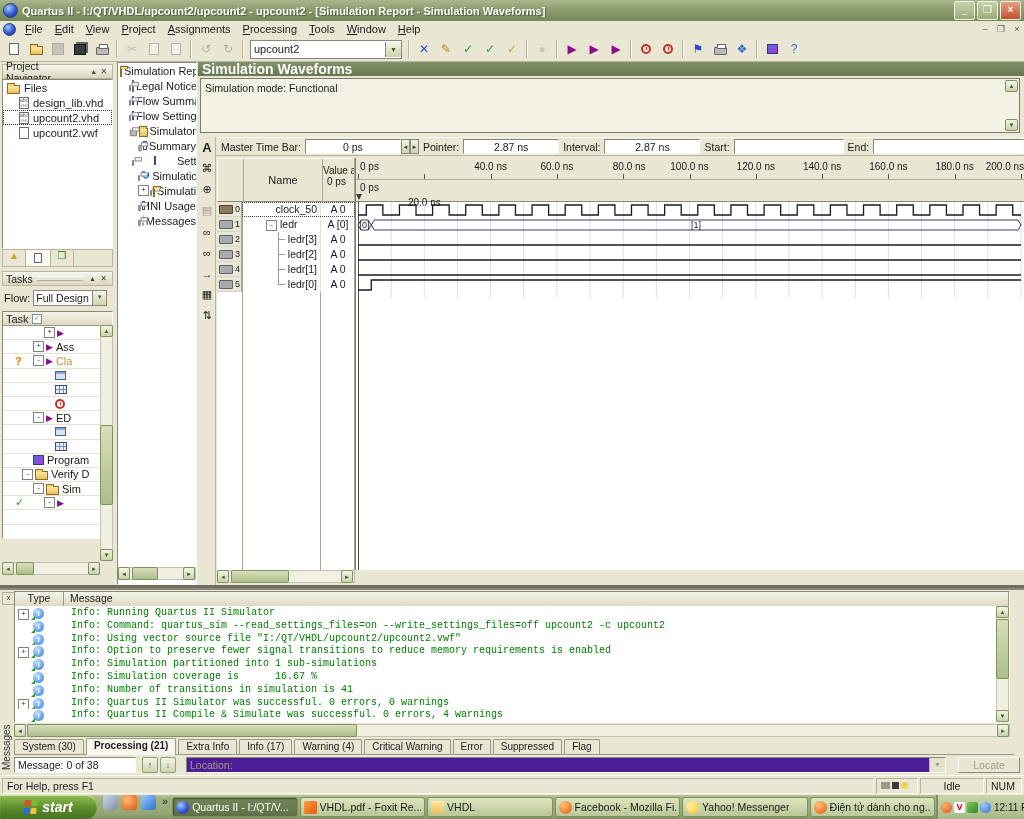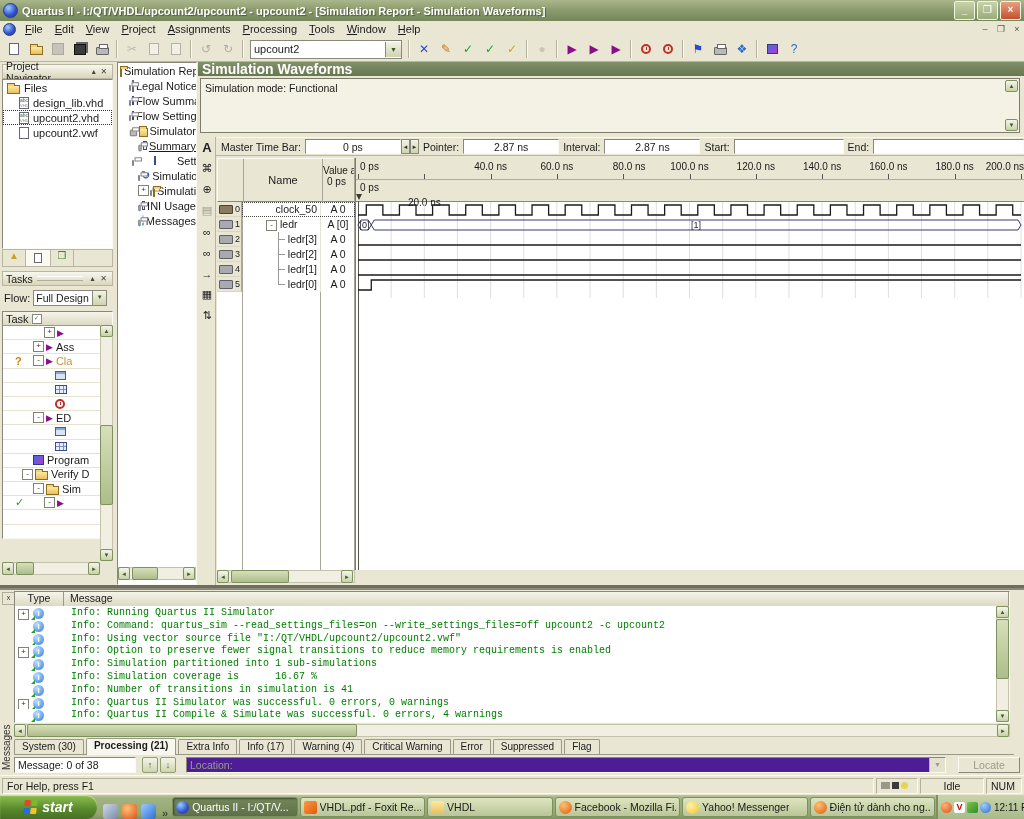--- a/index.html
+++ b/index.html
@@ -429,7 +429,7 @@
         <div class="treerow" style="padding-left: 20px;">
           <span class="ic ic-printer" style="margin-right: 1px; transform: scale(0.8);"></span>
           <span class="ic ic-table"></span>
-          <span style="margin-left: 2px; text-decoration: underline;">Summary</span>
+          <span style="margin-left: 2px;">Summary</span>
         </div>
         <div class="treerow" style="padding-left: 14px; gap: 19px;">
           <span class="ic ic-printer" style="margin-right: 1px; transform: scale(0.8);"></span>

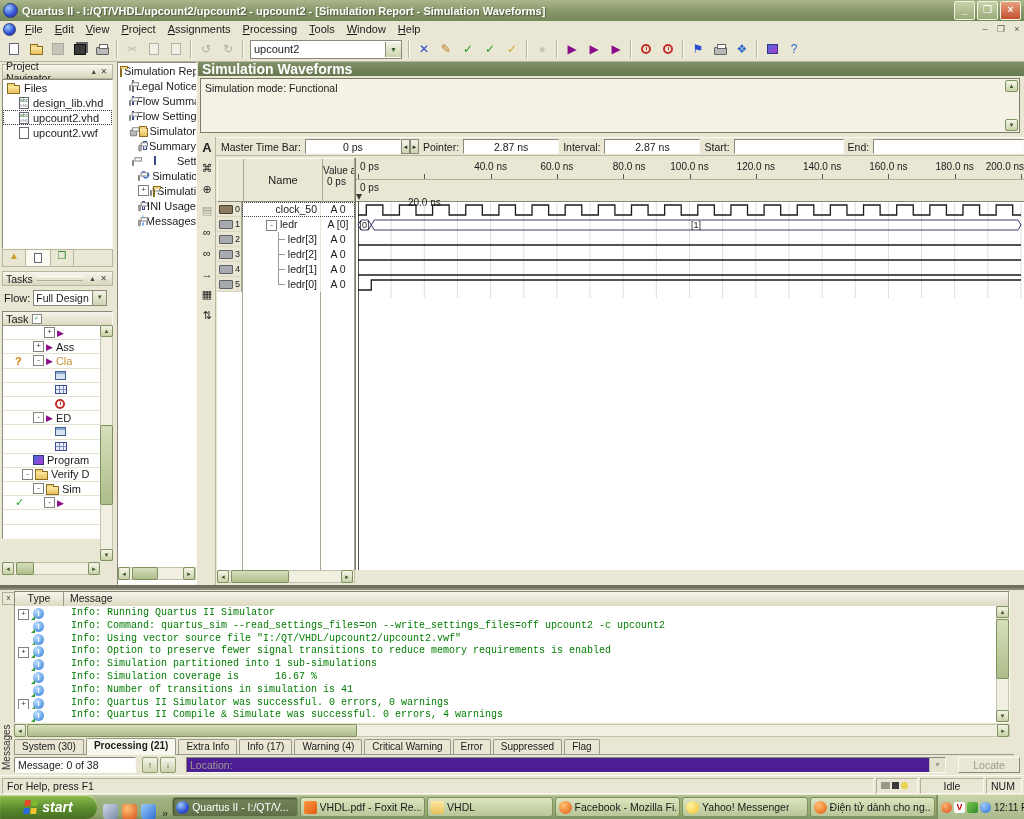--- a/index.html
+++ b/index.html
@@ -127,7 +127,7 @@
   .statusbar{position:absolute;left:0;top:775px;width:1024px;height:20px;background:#e9e6d4;border-top:1px solid #fbfaf2;display:flex;align-items:center;box-sizing:border-box;padding:1px 2px;}
   .st-sec{height:16px;border:1px solid;border-color:#b3b09a #fbfaf2 #fbfaf2 #b3b09a;box-sizing:border-box;line-height:14px;padding:0 4px;font-size:10.5px;}
   .taskbar{position:absolute;left:0;top:795px;width:1024px;height:24px;
-    background:linear-gradient(180deg,#bcc9a0 0%,#a3b483 12%,#93a671 80%,#7d9060 100%);display:flex;align-items:flex-end;}
+    background:linear-gradient(180deg,#bcc9a0 0%,#a3b483 12%,#93a671 80%,#7d9060 100%);display:flex;align-items:flex-start;}
   .startbtn{height:24px;width:97px;background:linear-gradient(180deg,#8fbe4e 0%,#57892c 60%,#476f24 100%);
     border-radius:0 11px 11px 0;display:flex;align-items:center;justify-content:center;color:#fff;
     font-weight:bold;font-style:italic;font-size:14px;box-shadow:inset 0 1px 1px #cfe6a8;flex:none;}

